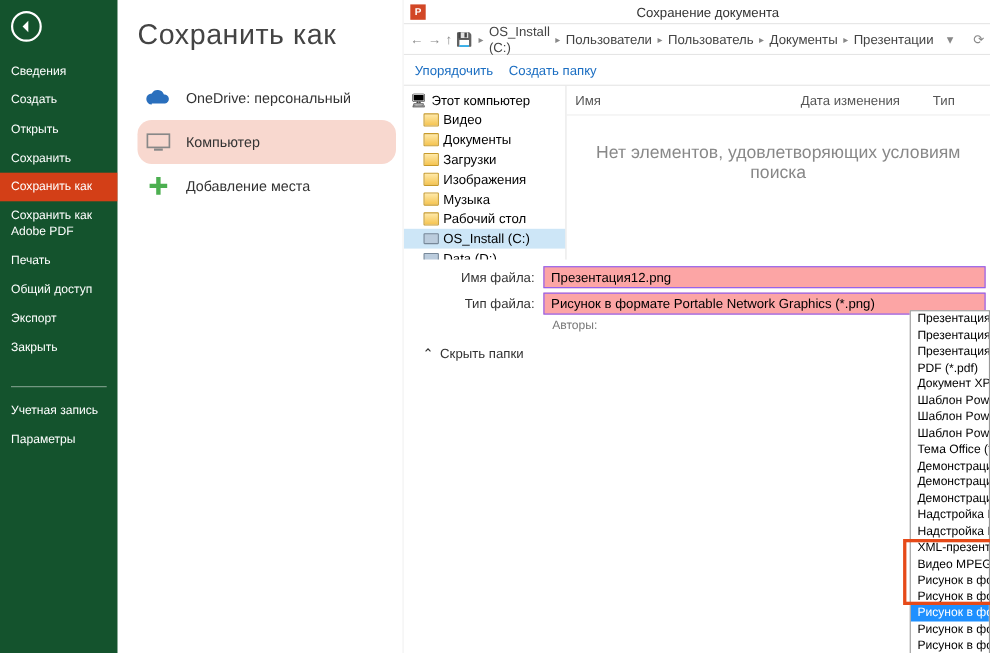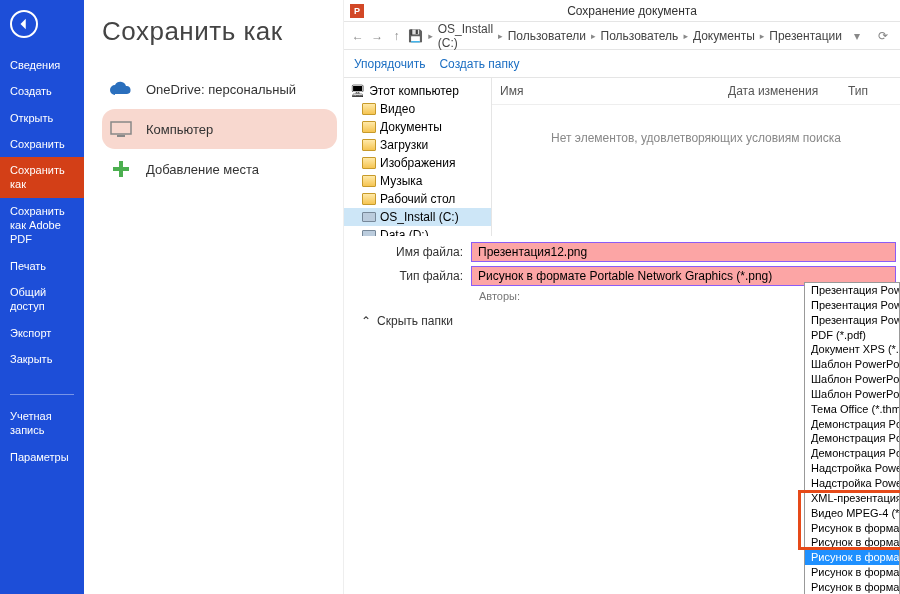--- a/index.html
+++ b/index.html
@@ -6,7 +6,7 @@
   body { width:900px; height:594px; overflow:hidden; position:relative; background:#fff; }
   .stage { display:flex; width:100%; height:100%; }
   
-  .left { width:84px; background:#1d4ed8; color:#fff; font-size:11px; padding-top:6px; }
+  .left { width:107px; background:#14532d; color:#fff; font-size:11px; padding-top:6px; }
   .backbtn { width:28px; height:28px; border:2px solid #fff; border-radius:50%; margin:4px 0 14px 10px; display:flex; align-items:center; justify-content:center; cursor:pointer; }
   .backbtn svg { fill:#fff; }
   .navitem { padding:6px 10px; cursor:pointer; line-height:1.3; }

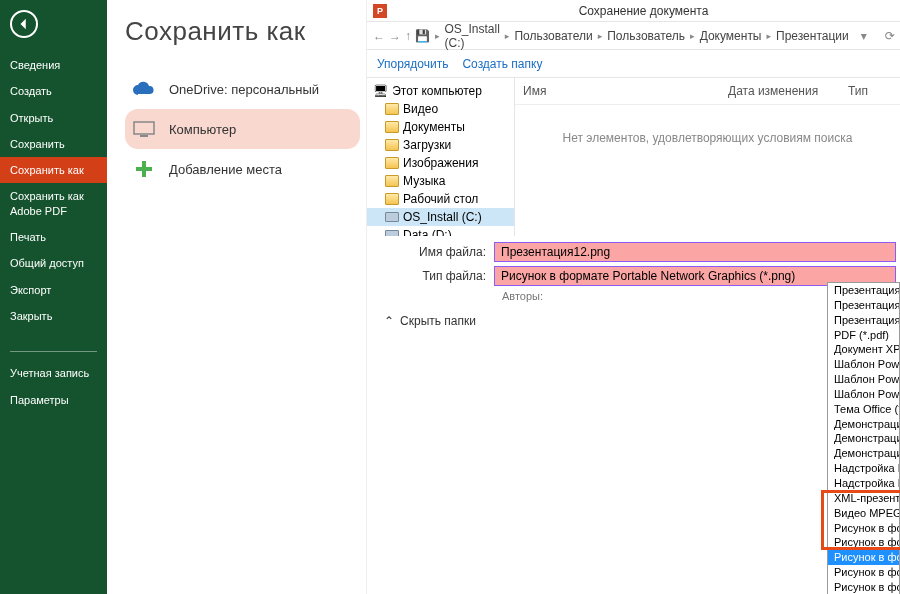--- a/index.html
+++ b/index.html
@@ -41,7 +41,7 @@
   .tn .dico { width:14px; height:10px; background:#bcd; border:1px solid #789; border-radius:1px; }
   .listhead { display:flex; font-size:12px; color:#555; border-bottom:1px solid #eee; }
   .listhead div { padding:6px 8px; }
-  .listempty { font-size:12px; color:#888; padding:26px 8px; text-align:center; }
+  .listempty { font-size:16px; color:#888; padding:26px 8px; text-align:center; }
   .bottom { padding:6px 4px 0 4px;margin-left:13px; }
   .frow { display:flex; align-items:center; margin-bottom:4px; font-size:12px; }
   .frow label { width:110px; text-align:right; padding-right:8px; color:#333; }

